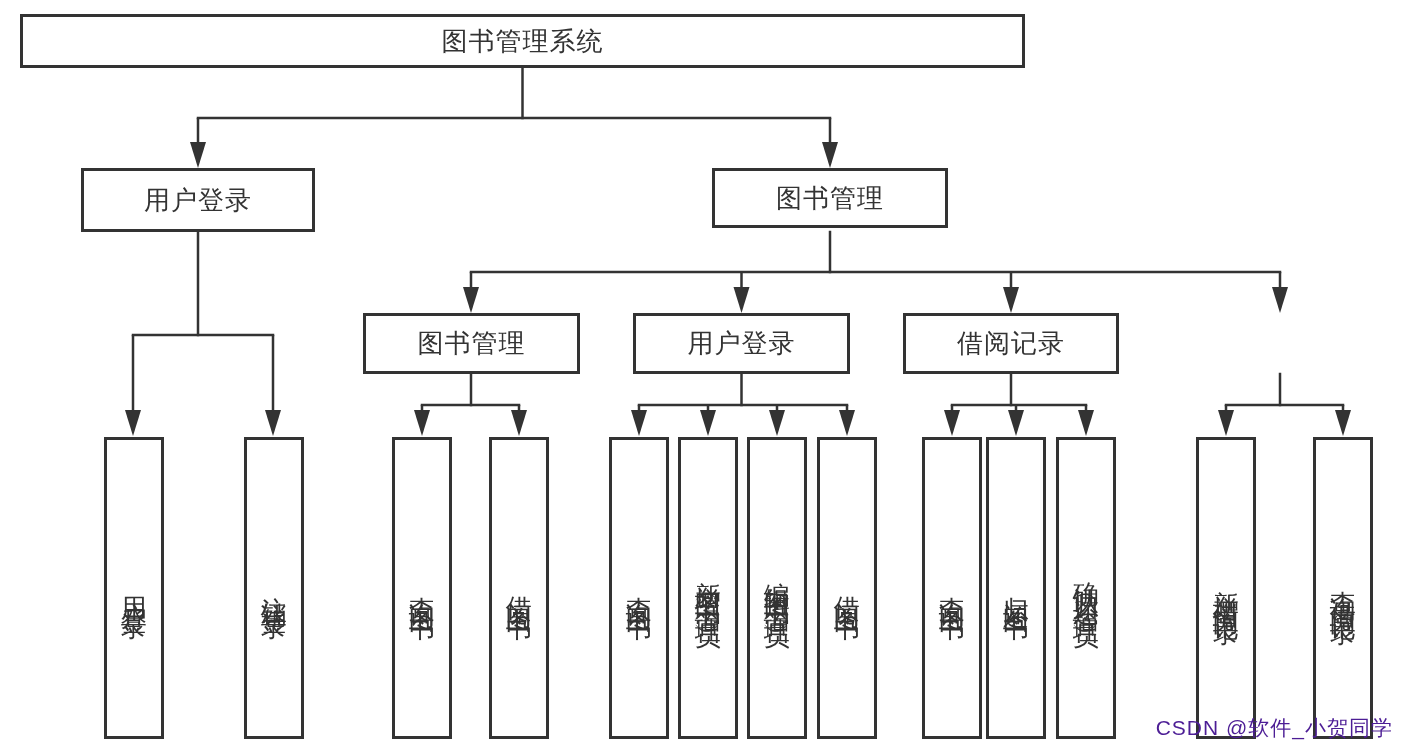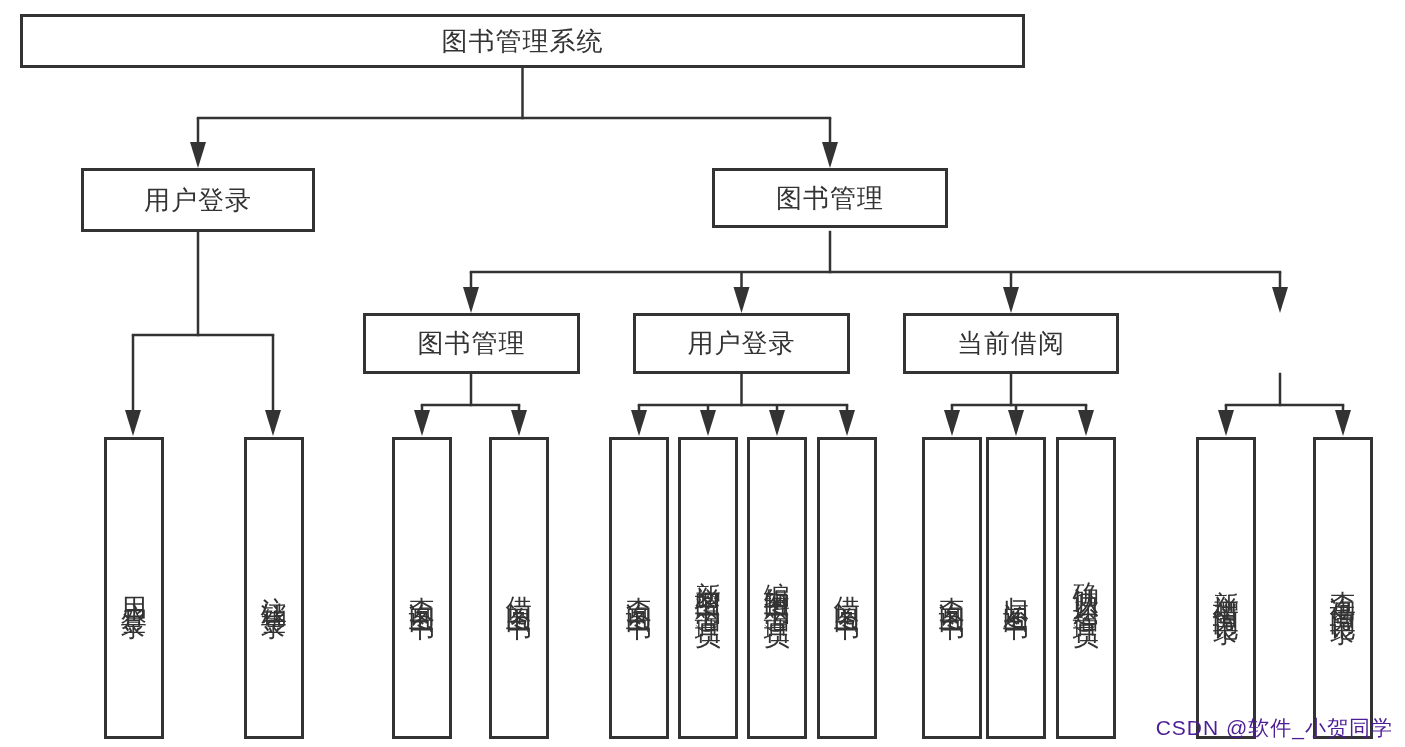--- a/index.html
+++ b/index.html
@@ -150,7 +150,7 @@
 
   <div class="node" style="left:363px; top:313px; width:217px; height:61px;">图书管理</div>
   <div class="node" style="left:633px; top:313px; width:217px; height:61px;">用户登录</div>
-  <div class="node" style="left:903px; top:313px; width:216px; height:61px;">当前借阅</div>
+  <div class="node" style="left:903px; top:313px; width:216px; height:61px;">借阅记录</div>
 
   <div class="node leaf" style="left:104px; top:437px; width:60px; height:302px;">
     <span>用户登录</span>

